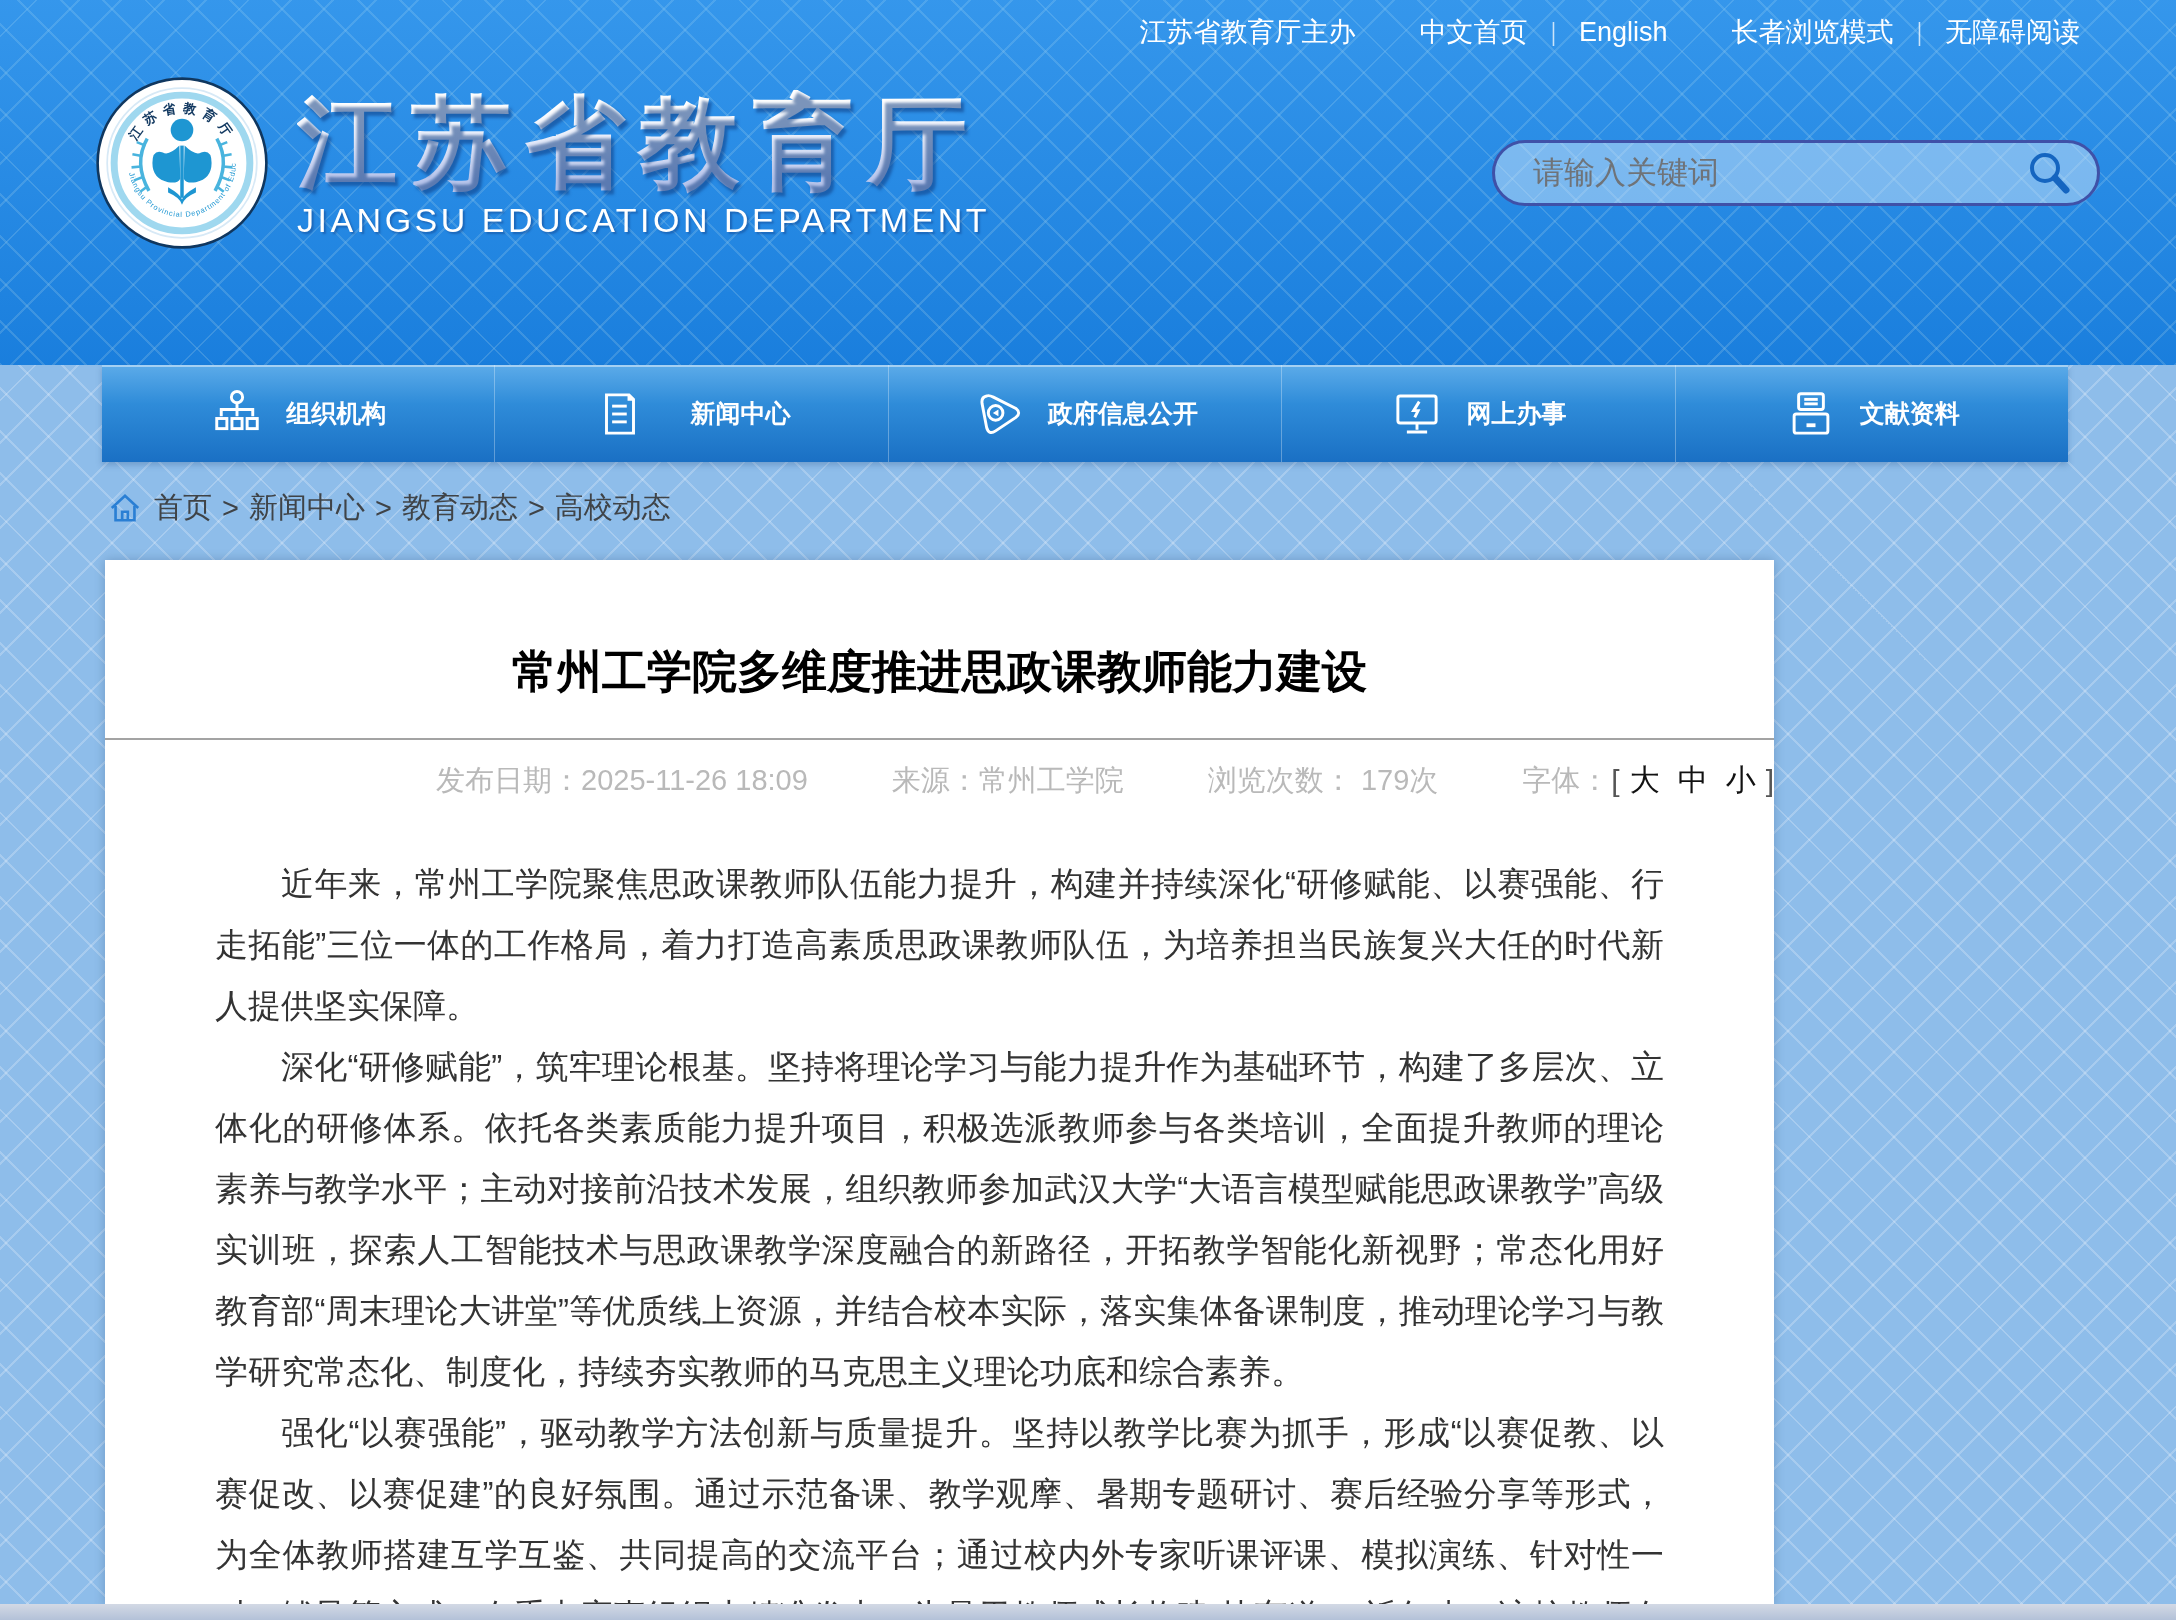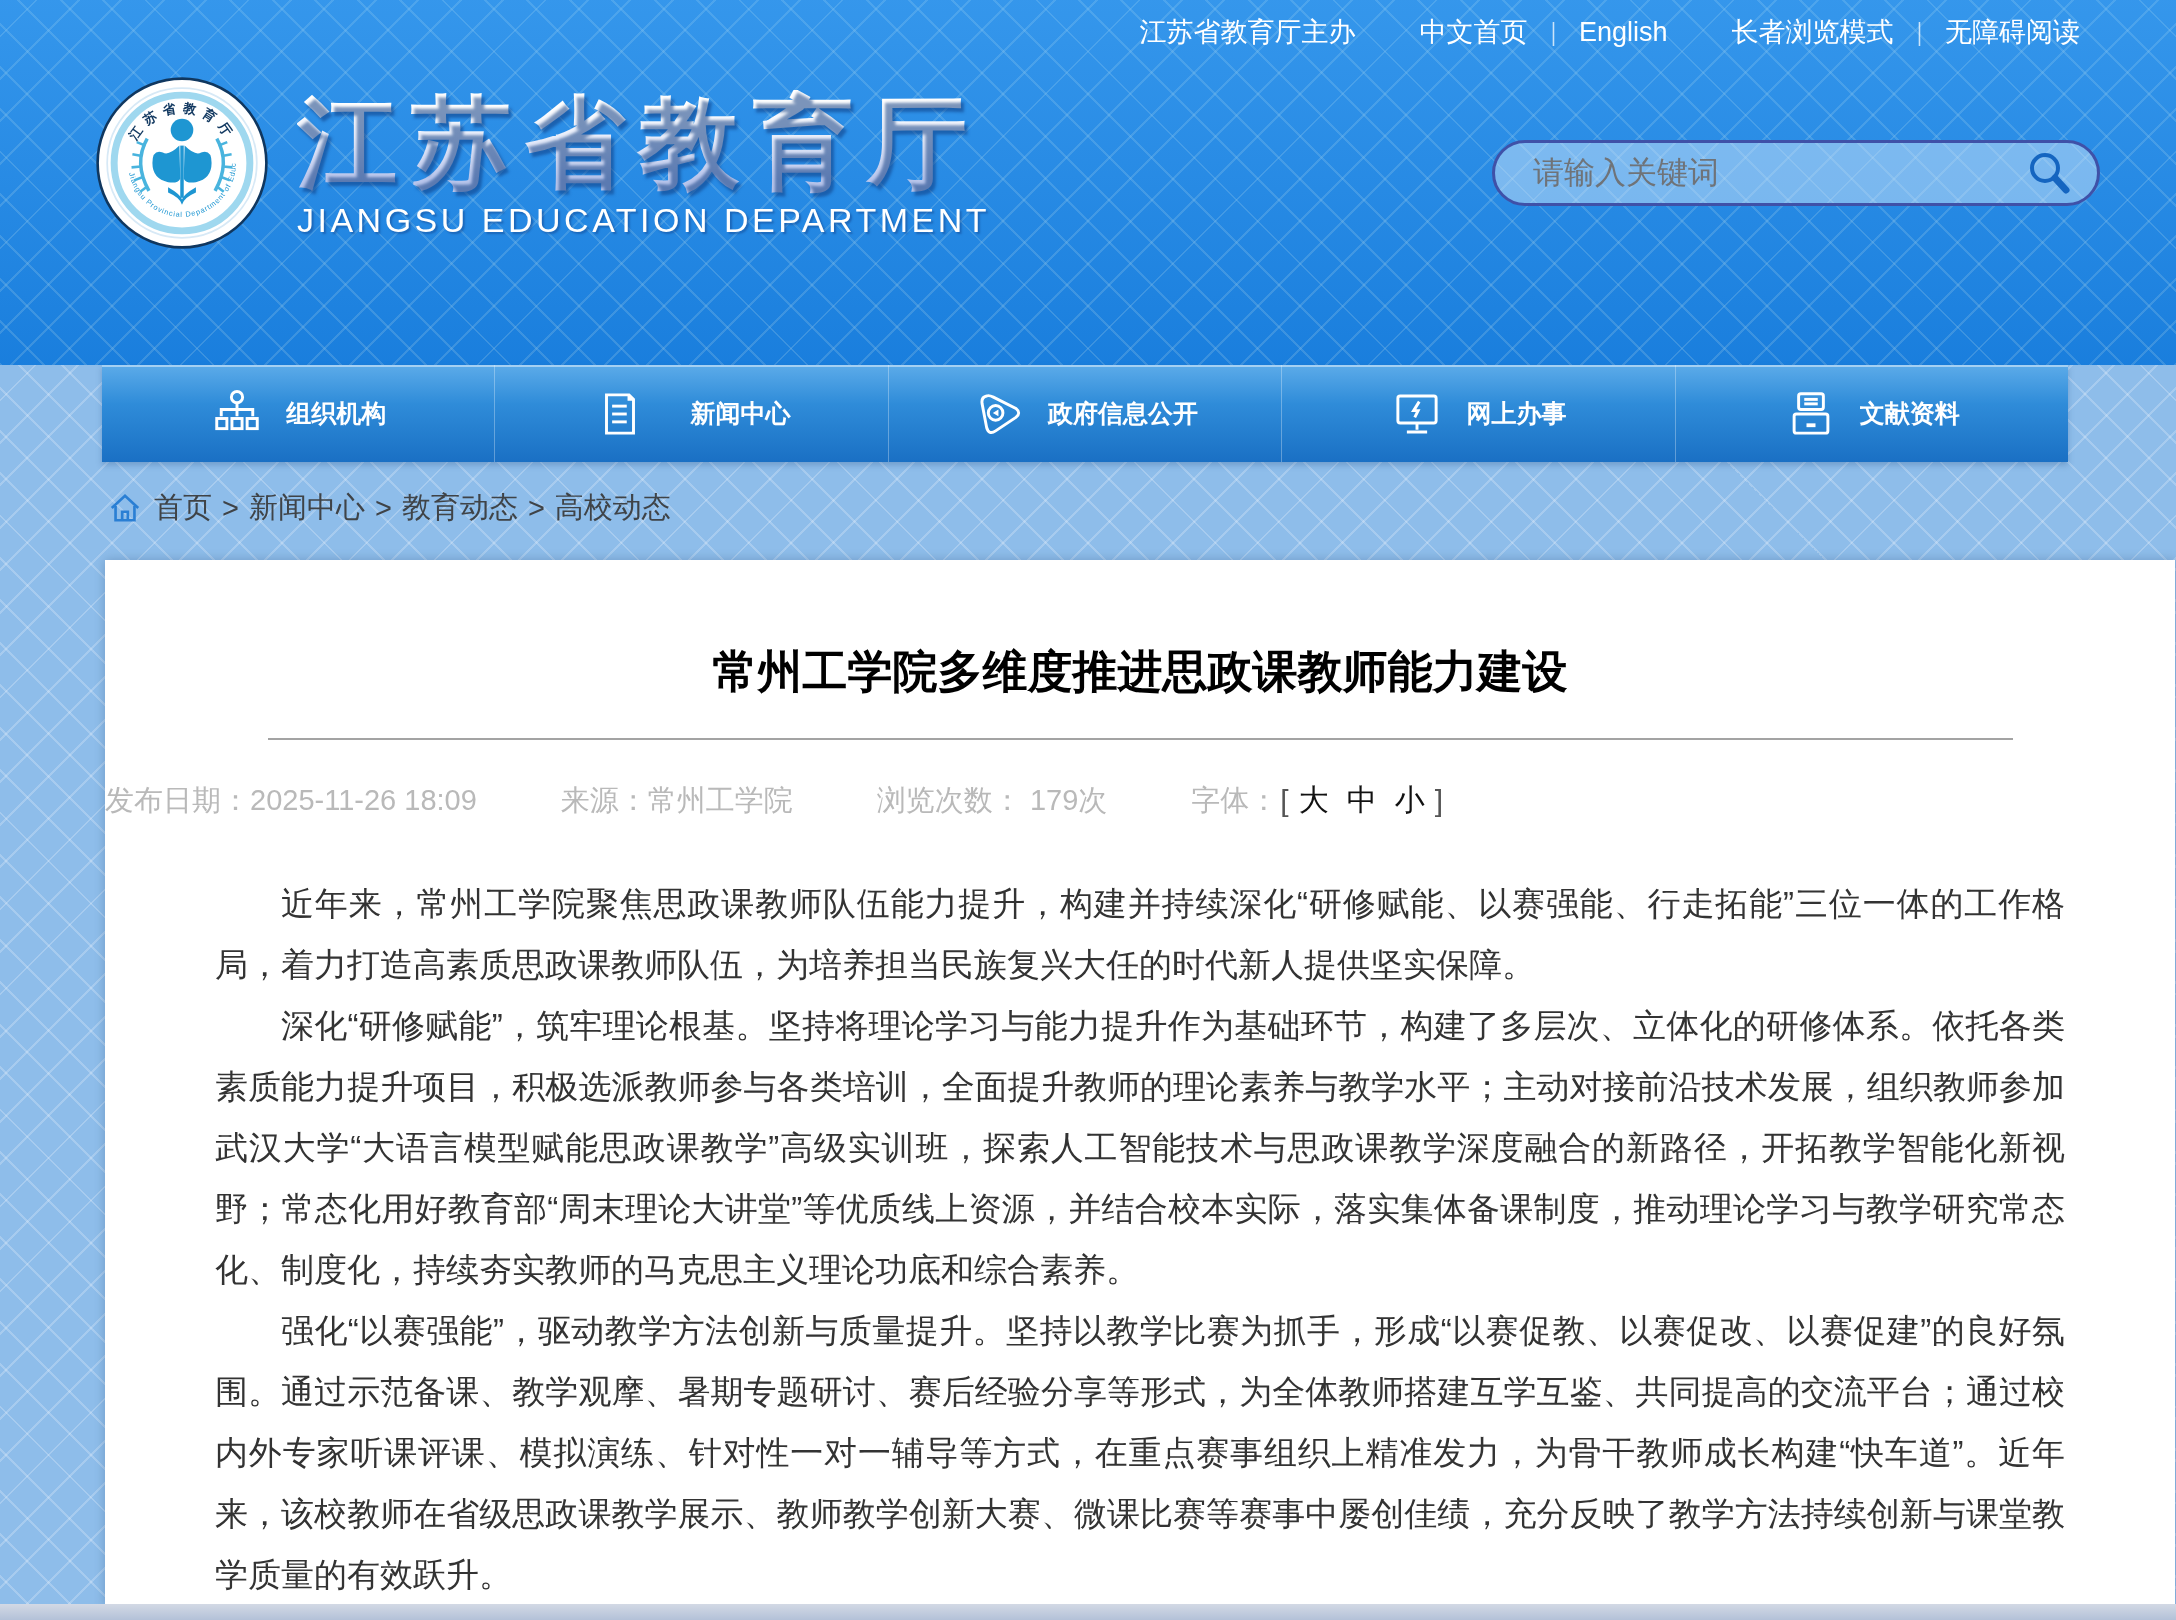--- a/index.html
+++ b/index.html
@@ -85,7 +85,7 @@
   .breadcrumb svg{ width:34px; height:34px; margin-right:2px; }
   
   .content-card{
-    position:absolute; left:105px; top:560px; width:2070px; height:1046px;
+    position:absolute; left:105px; top:560px; width:1669px; height:1046px;
     background:#ffffff;
     box-shadow:0 0 10px rgba(40,70,110,0.30);
     overflow:hidden;

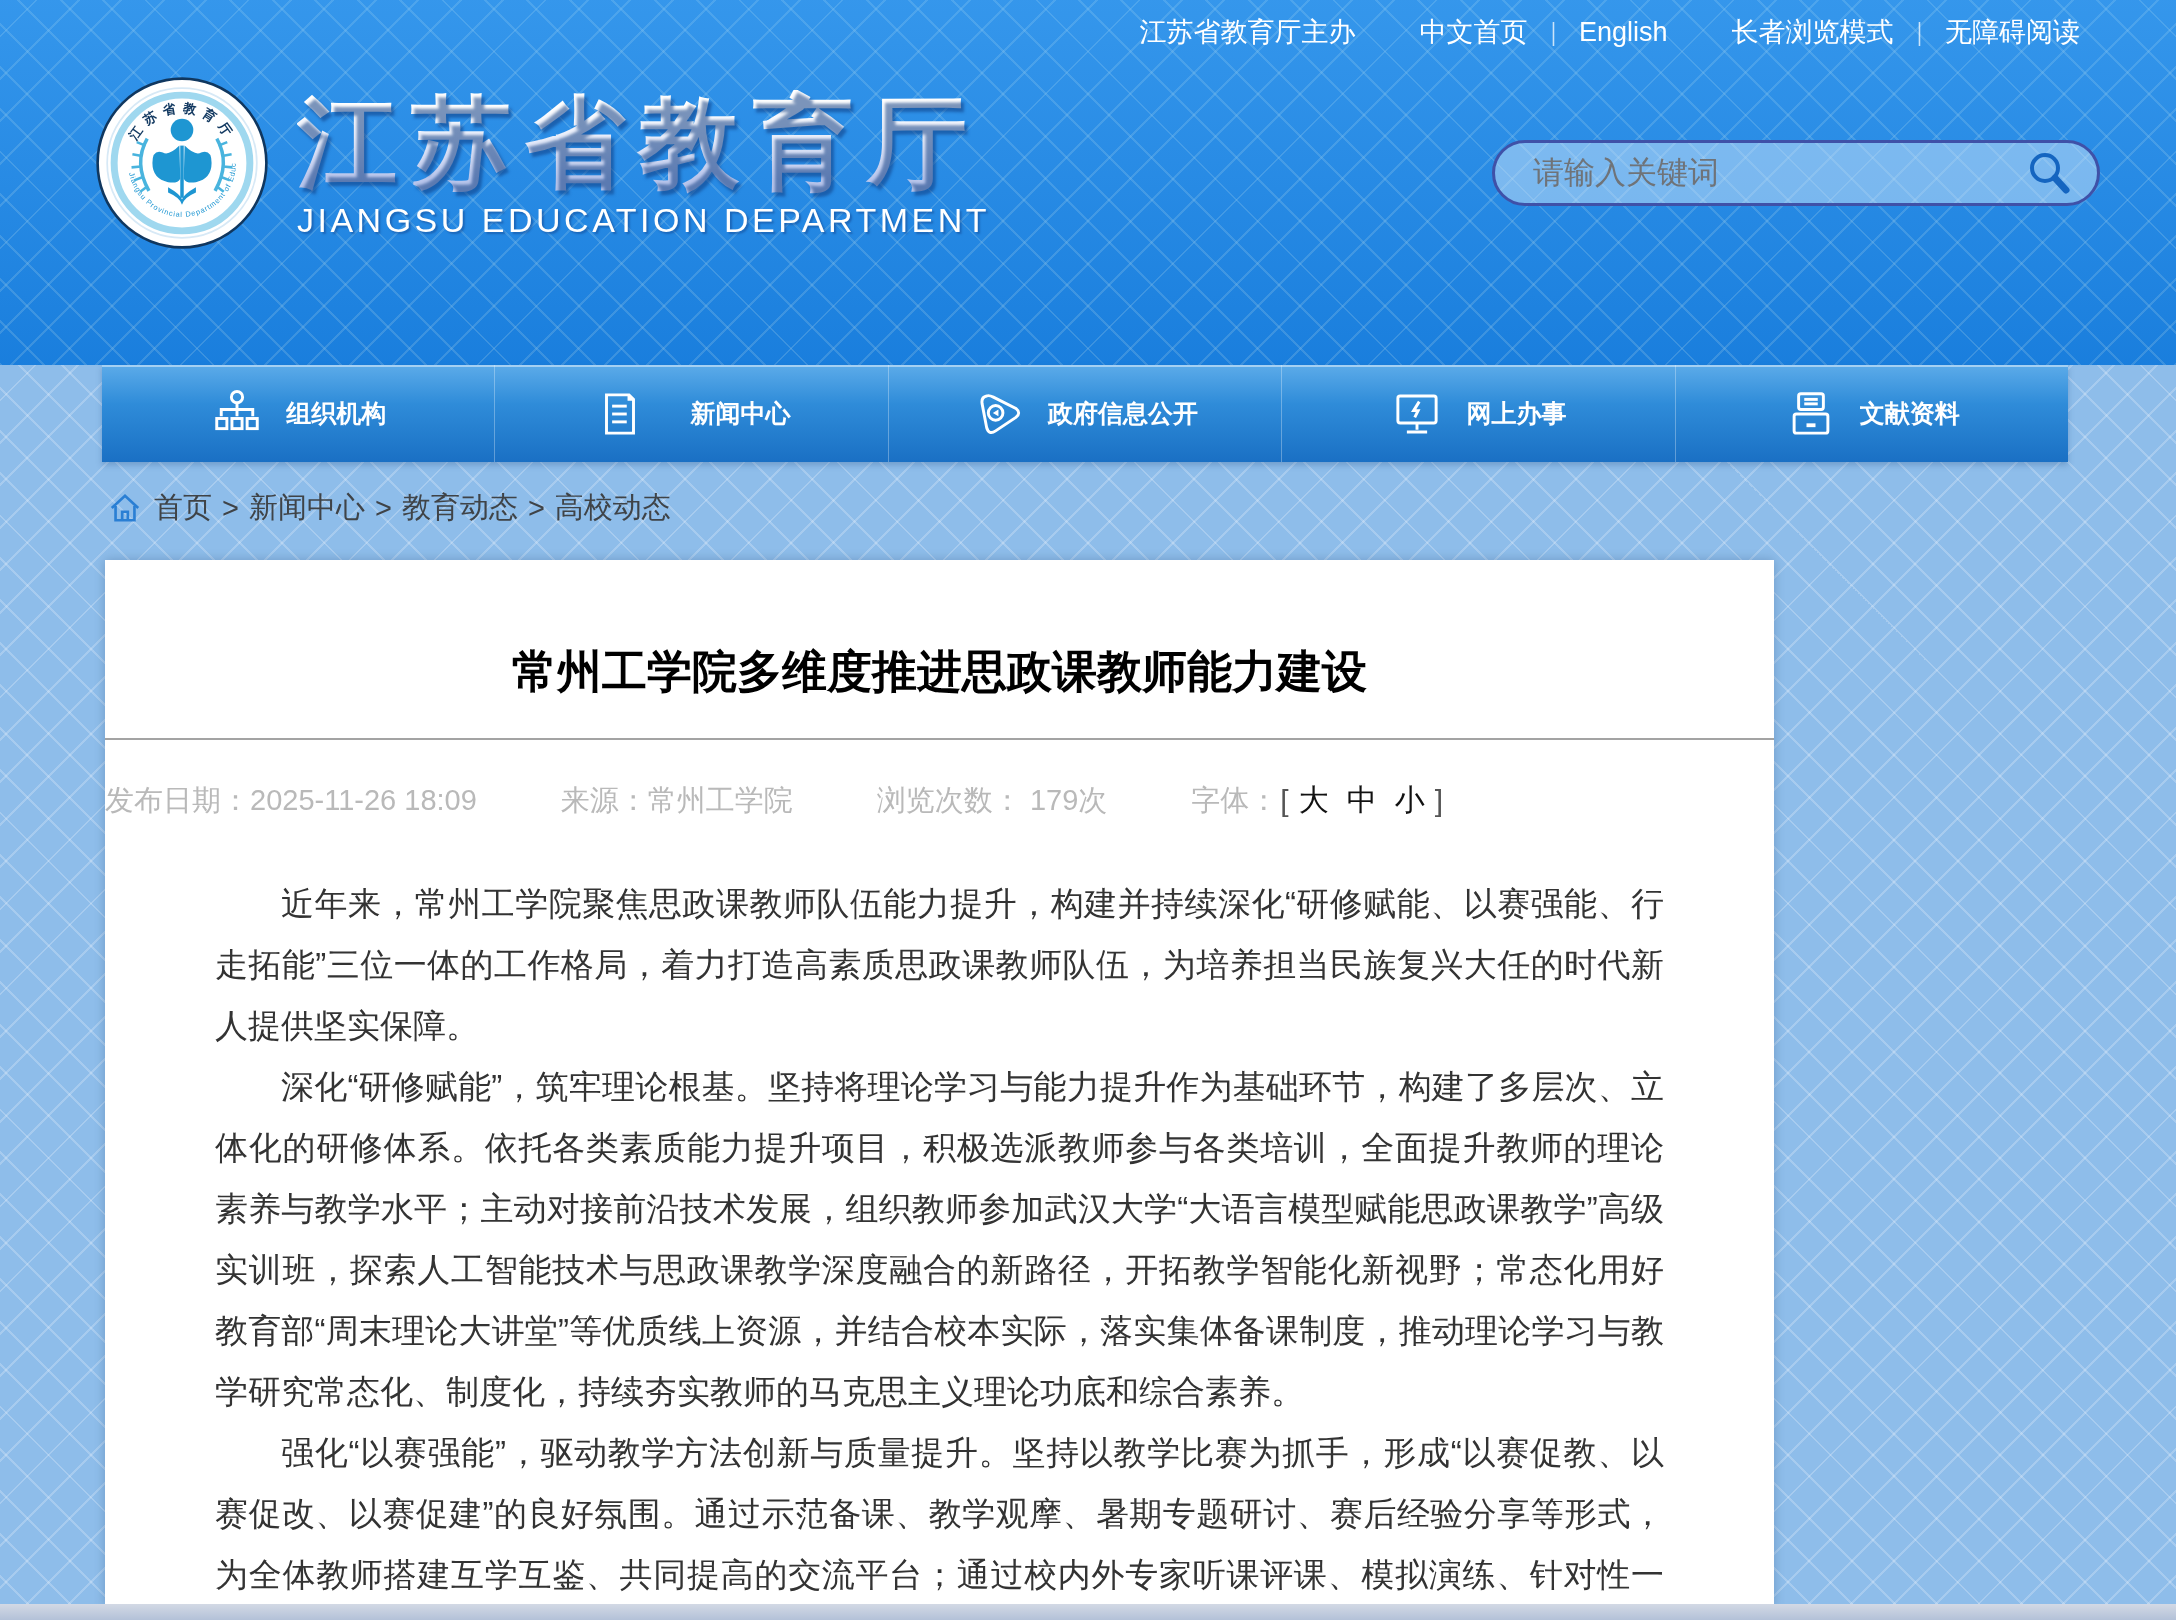--- a/index.html
+++ b/index.html
@@ -99,7 +99,7 @@
     border-bottom:2px solid #a3a3a3;
   }
   .meta-row{
-    margin-top:40px; display:flex; justify-content:flex-start; align-items:center; gap:84px;
+    margin-top:20px; display:flex; justify-content:flex-end; align-items:center; gap:84px;
     font-size:29px; color:#b9b9b9;
   }
   .meta-item{ white-space:nowrap; }

